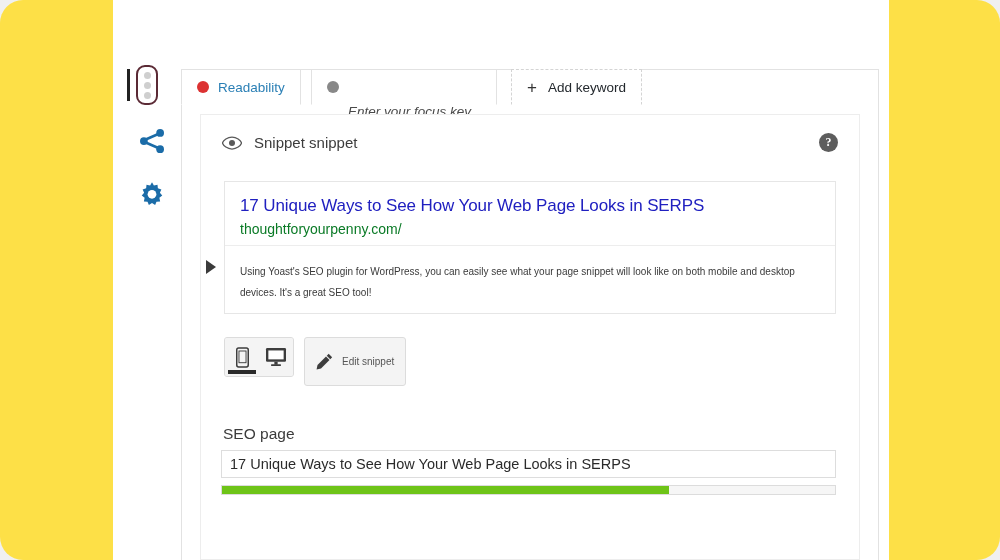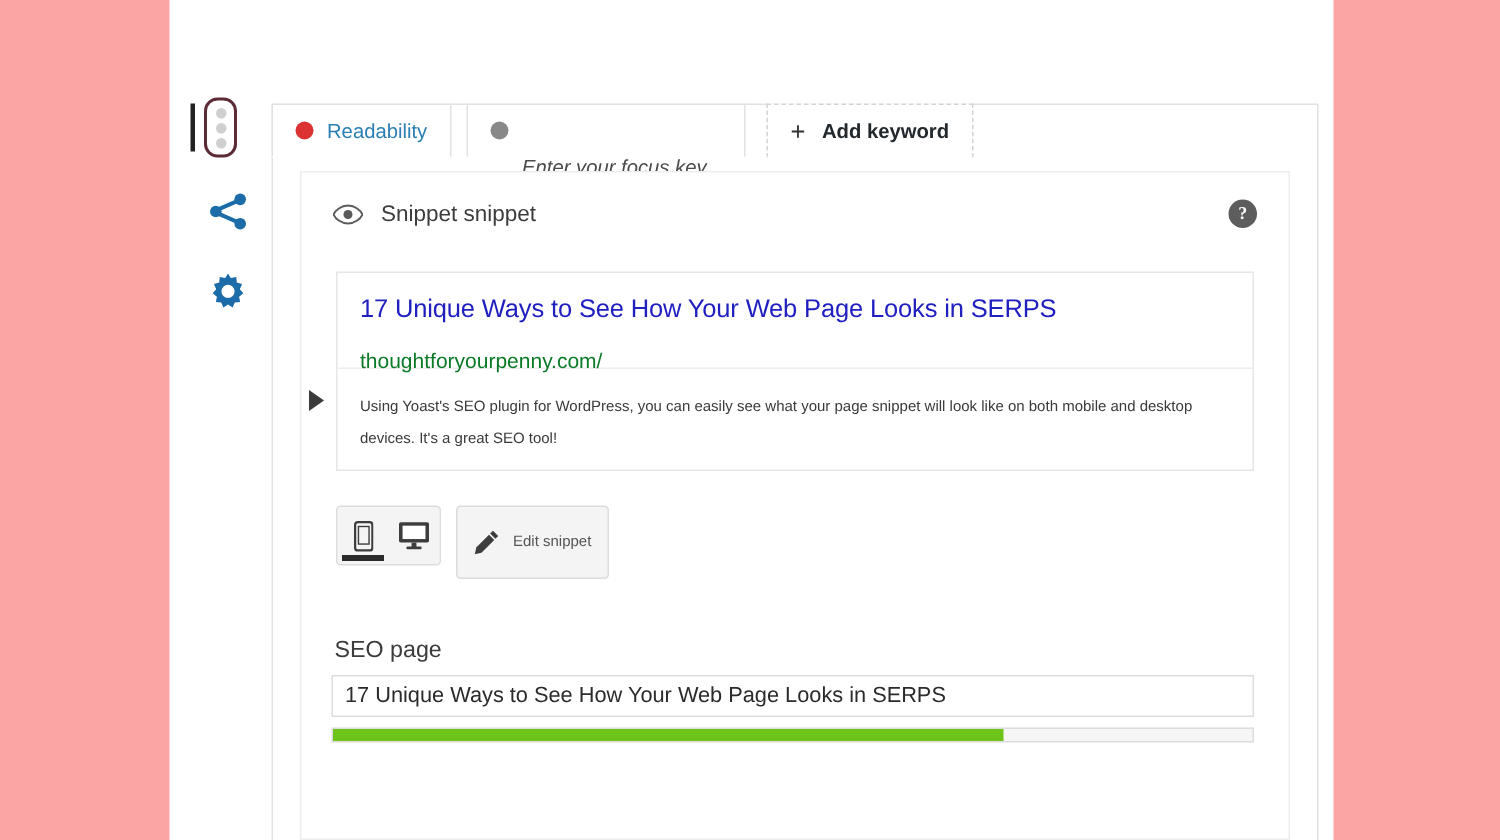--- a/index.html
+++ b/index.html
@@ -13,7 +13,8 @@
   
   #page-canvas{
     position:absolute;left:0;top:0;width:1000px;height:560px;
-    background:#fca5a5;
+    background:#fde047;
+    border-radius:23px;
   }
   #content-sheet{
     position:absolute;left:113px;top:0;width:776px;height:560px;

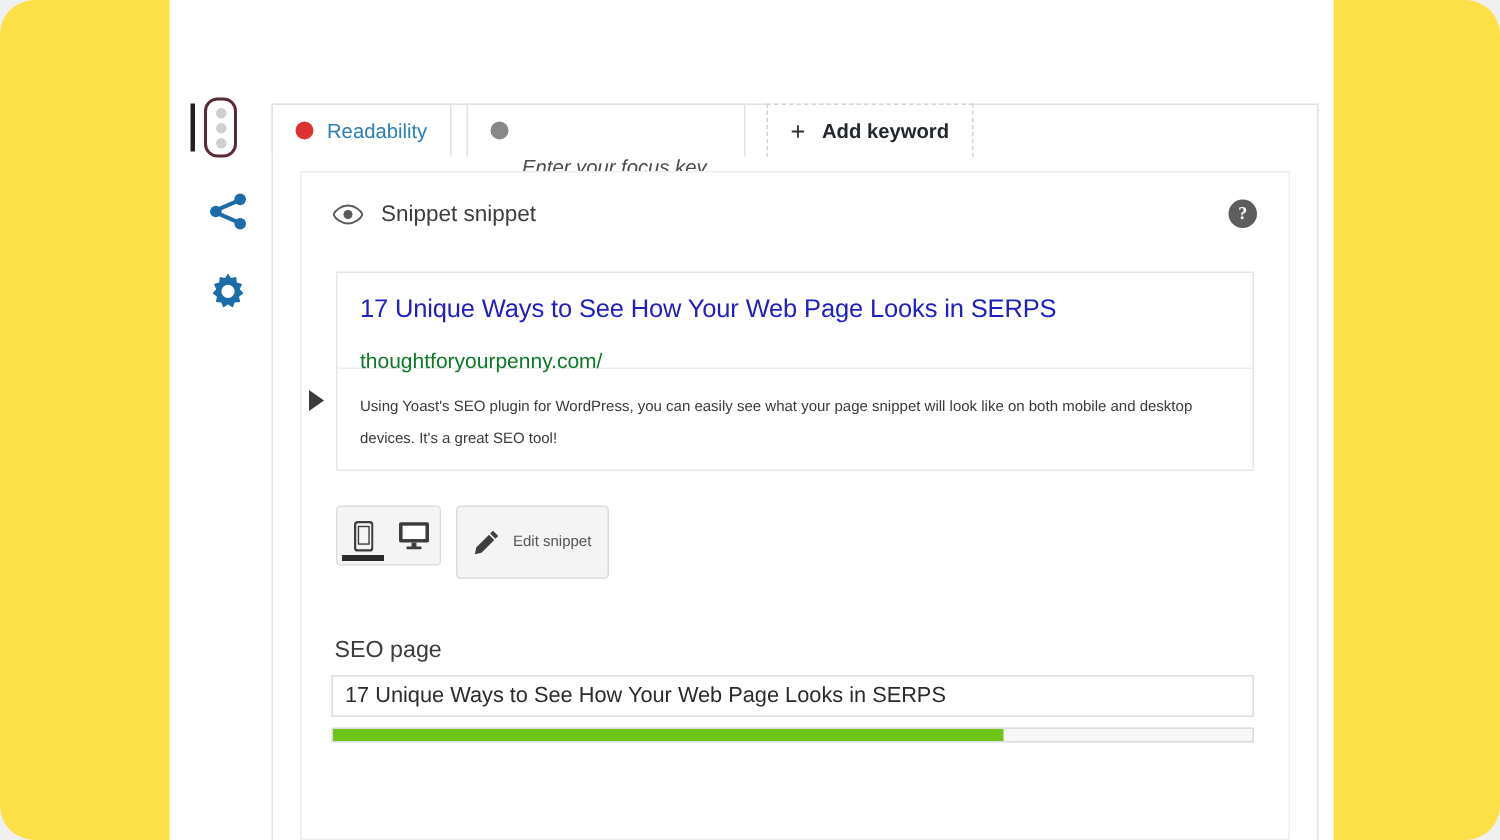--- a/index.html
+++ b/index.html
@@ -70,7 +70,7 @@
   .tab-label-readability{color:#2a7fb5;}
   .tab-label-focus{color:#4a4a4a;font-style:italic;margin-top:48px;}
   .tab-plus{font-size:17px;color:#333;line-height:1;font-weight:400;margin-right:2px;}
-  .tab-label-add{color:#23282d;font-weight:bold;font-size:13.5px;}
+  .tab-label-add{color:#23282d;font-weight:normal;font-size:13.5px;}
 
   
   #snippet-panel{

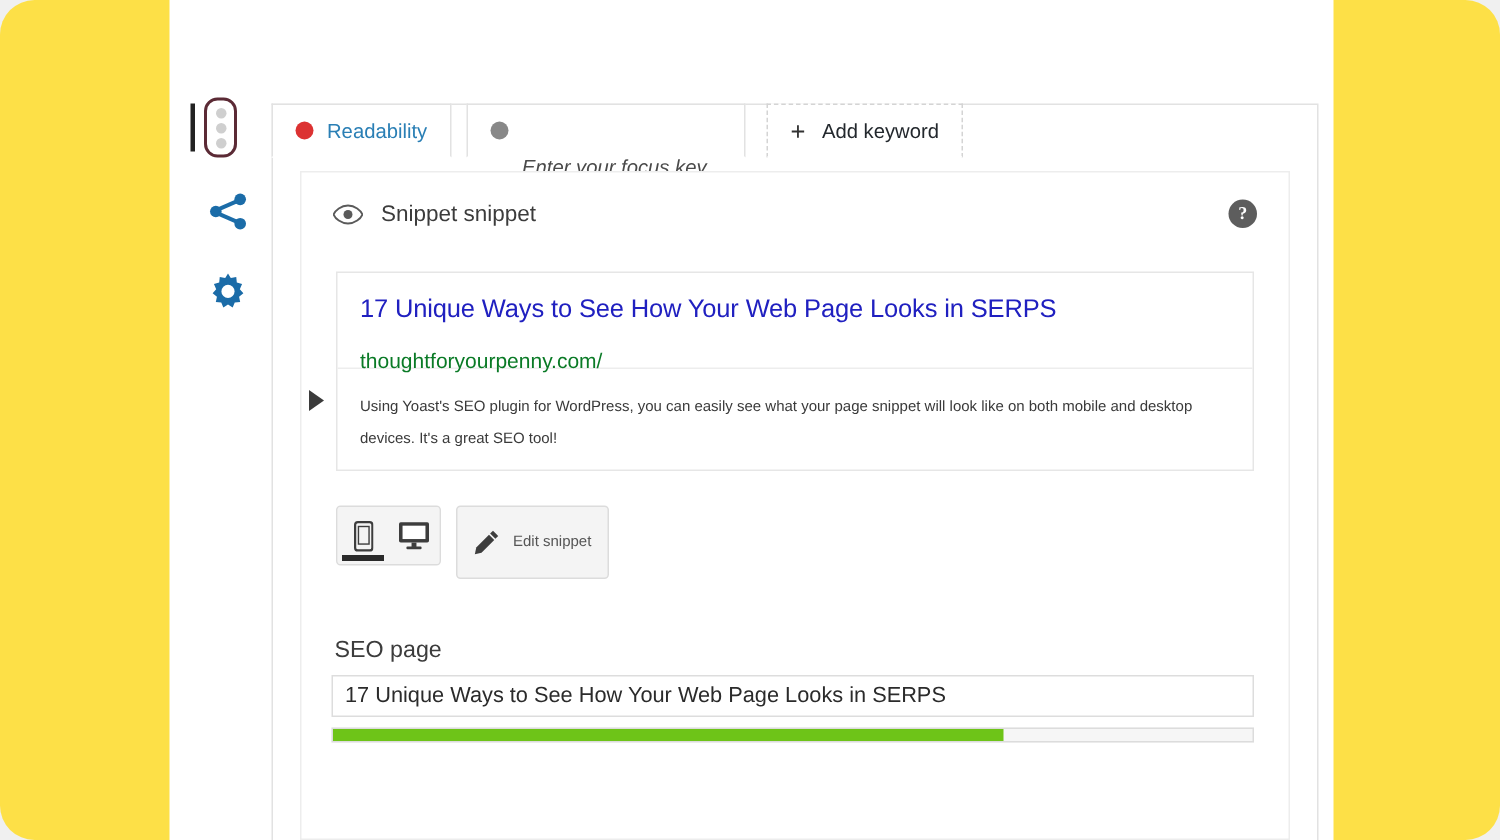--- a/index.html
+++ b/index.html
@@ -107,7 +107,7 @@
     font-size:17px;color:#2020c0;line-height:20px;letter-spacing:-0.1px;
   }
   #snippet-url{
-    font-size:14px;color:#0a7a26;line-height:20px;margin-top:14px;
+    font-size:14px;color:#0a7a26;line-height:20px;margin-top:3px;
   }
   #snippet-desc{
     position:absolute;left:0;top:65px;width:100%;padding:14px 15px 0 15px;

